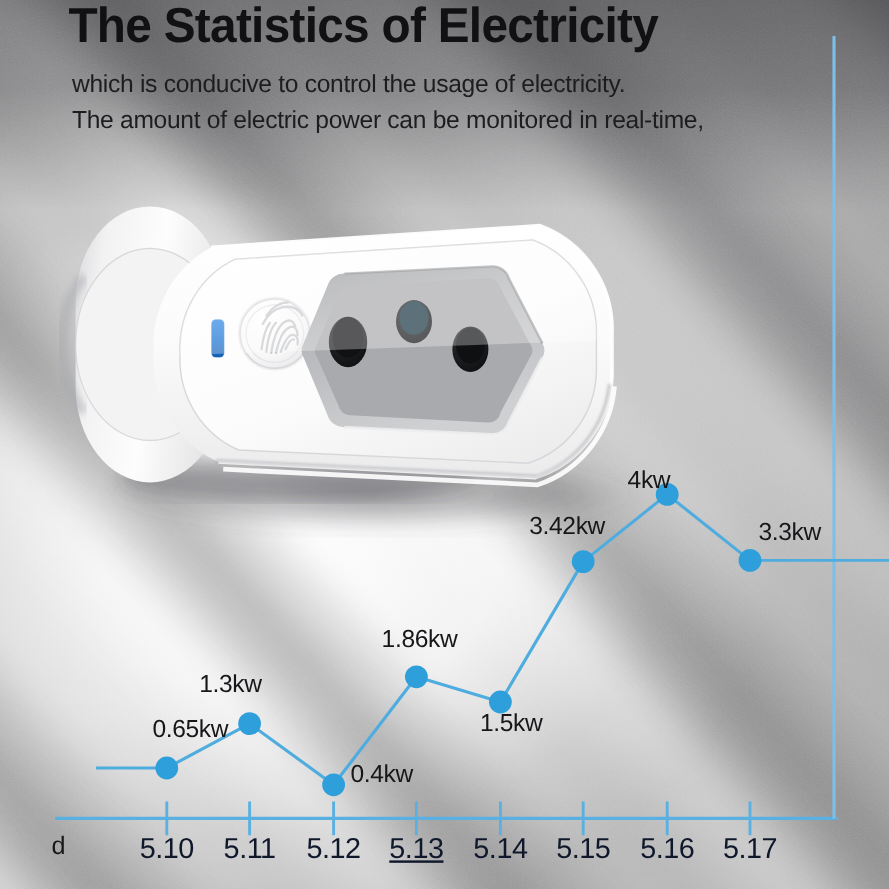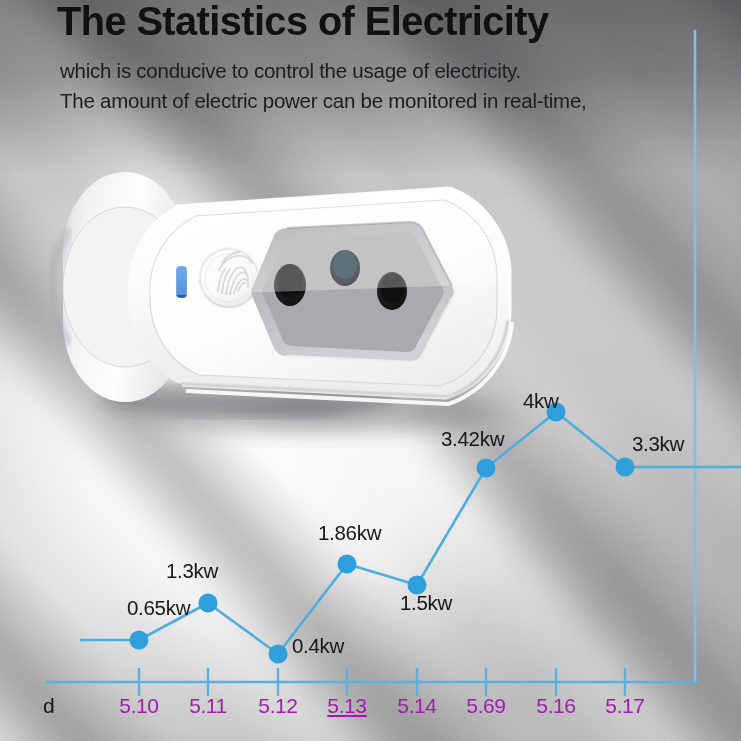--- a/index.html
+++ b/index.html
@@ -119,8 +119,8 @@
   }
   .tick-label {
     position: absolute;
-    font-size: 21px;
-    color: #a21caf;
+    font-size: 24px;
+    color: #0f172a;
     white-space: nowrap;
     letter-spacing: -0.4px;
     transform: translateX(-50%);

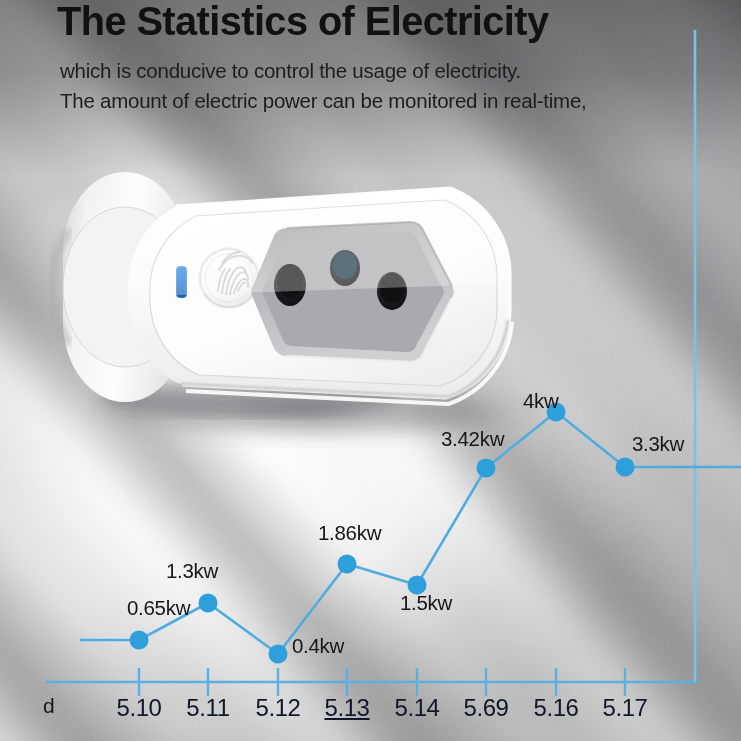--- a/index.html
+++ b/index.html
@@ -333,7 +333,7 @@
   <div class="tick-label" style="left:278px; top:694px;">5.12</div>
   <div class="tick-label" style="left:347px; top:694px;text-decoration:underline;">5.13</div>
   <div class="tick-label" style="left:417px; top:694px;">5.14</div>
-  <div class="tick-label" style="left:486px; top:694px;">5.69</div>
+  <div class="tick-label" style="left:486px; top:694px;">5.15</div>
   <div class="tick-label" style="left:556px; top:694px;">5.16</div>
   <div class="tick-label" style="left:625px; top:694px;">5.17</div>
 

